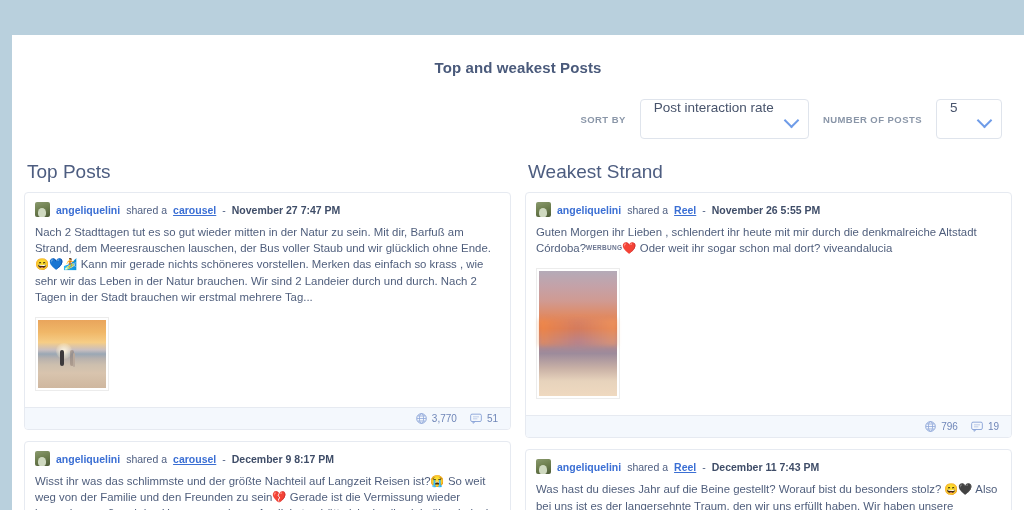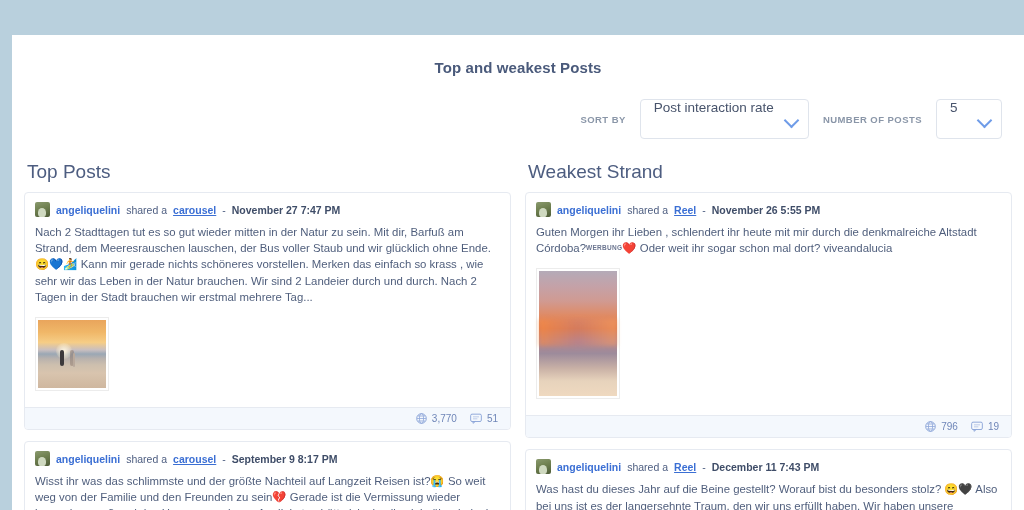--- a/index.html
+++ b/index.html
@@ -263,7 +263,7 @@
             <span class="plain">shared a</span>
             <span class="ptype">carousel</span>
             <span class="plain">-</span>
-            <span class="date">September 9 8:17 PM</span>
+            <span class="date">December 9 8:17 PM</span>
           </div>
           <div class="post-body">Wisst ihr was das schlimmste und der größte Nachteil auf Langzeit Reisen ist?😭 So weit weg von der Familie und den Freunden zu sein💔 Gerade ist die Vermissung wieder besonders groß und das Herz ganz schwer. Am liebsten hätte ich sie alle viel näher bei mir. Besonders wenn es einen von den Liebsten gerade nicht gut geht, kann man nicht einfach mal ins Auto steigen und sie/ihm ganz feste in ...</div>
 

